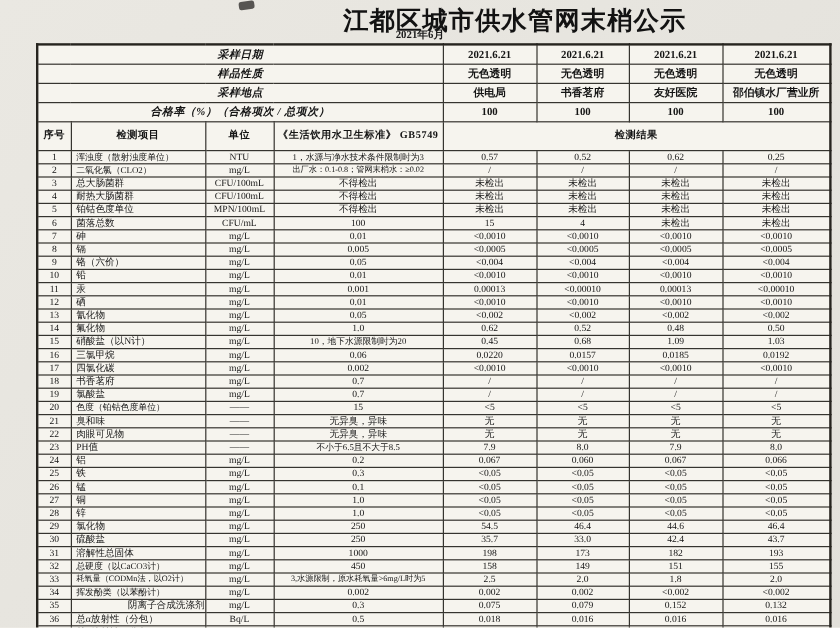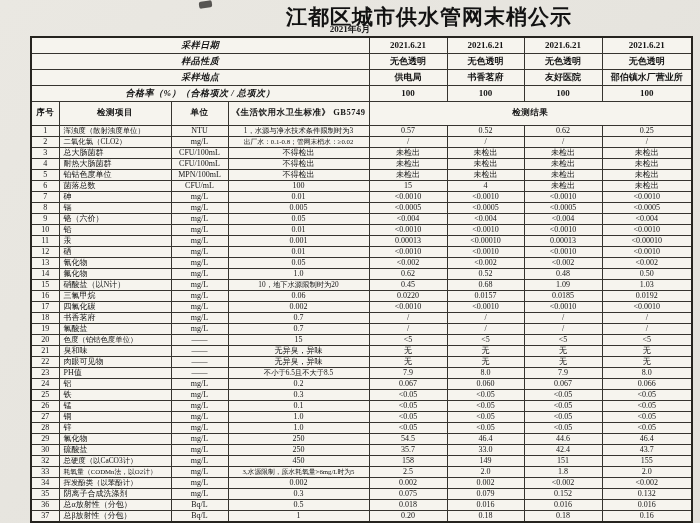--- a/index.html
+++ b/index.html
@@ -410,6 +410,16 @@
           <td class="c-val">43.7</td>
         </tr>
         <tr>
+          <td class="c-no">31</td>
+          <td class="c-item" style="font-size: 8px;">溶解性总固体</td>
+          <td class="c-unit">mg/L</td>
+          <td class="c-std" style="font-size: 8px;">1000</td>
+          <td class="c-val">198</td>
+          <td class="c-val">173</td>
+          <td class="c-val">182</td>
+          <td class="c-val">193</td>
+        </tr>
+        <tr>
           <td class="c-no">32</td>
           <td class="c-item" style="font-size: 7.4px;">总硬度（以CaCO3计）</td>
           <td class="c-unit">mg/L</td>

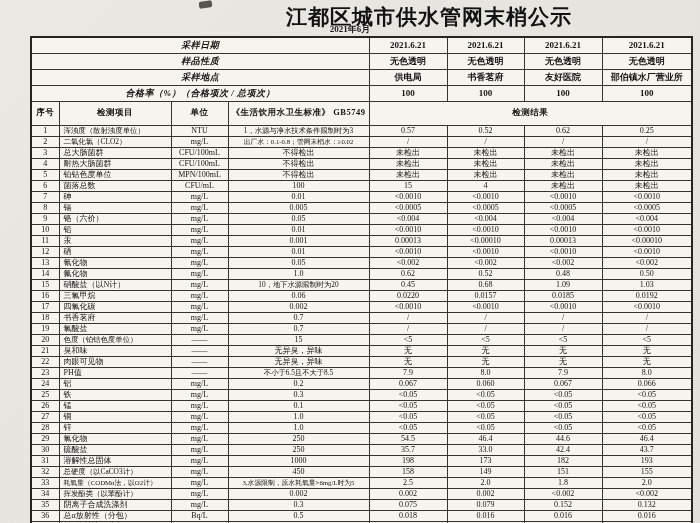--- a/index.html
+++ b/index.html
@@ -451,7 +451,7 @@
         </tr>
         <tr>
           <td class="c-no">35</td>
-          <td class="c-item" style="font-size: 8px;">阴离子合成洗涤剂</td>
+          <td class="c-item" style="font-size: 8px; text-align: right;">阴离子合成洗涤剂</td>
           <td class="c-unit">mg/L</td>
           <td class="c-std" style="font-size: 8px;">0.3</td>
           <td class="c-val">0.075</td>

